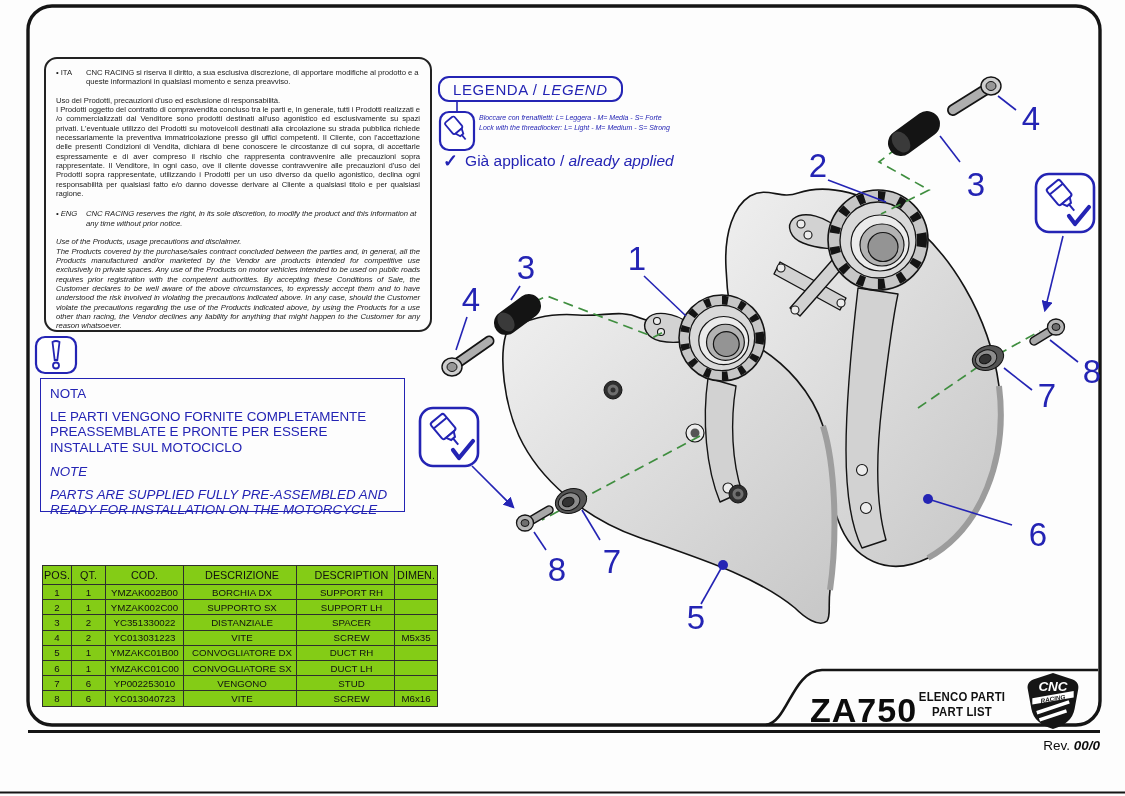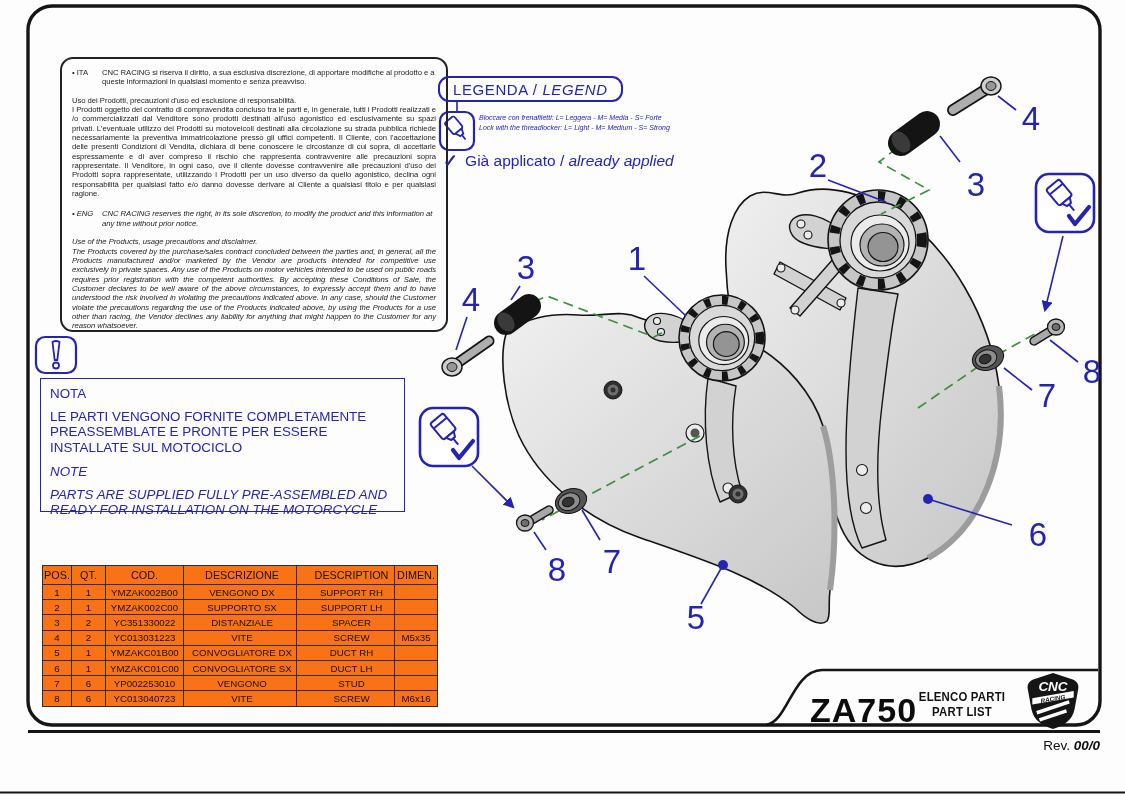--- a/index.html
+++ b/index.html
@@ -17,7 +17,7 @@
 
   
   #disclaimer-box{
-    left:60px;top:57px;width:388px;height:275px;box-sizing:border-box;
+    left:44px;top:57px;width:388px;height:275px;box-sizing:border-box;
     border:2px solid #222;border-radius:13px;padding:9px 10px 6px 10px;
     font-size:7.7px;line-height:9.35px;color:#1c1c1c;letter-spacing:-0.05px;
   }

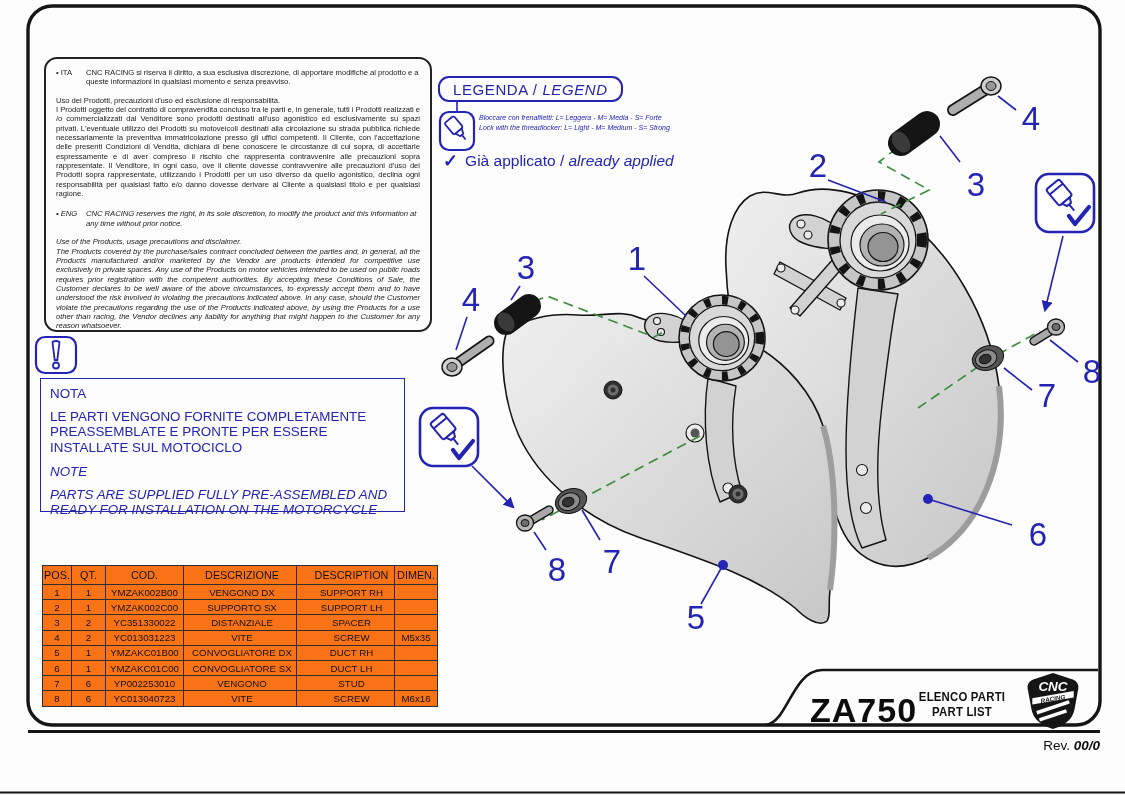--- a/index.html
+++ b/index.html
@@ -58,7 +58,7 @@
   
   #parts-table{
     left:42px;top:565px;border-collapse:collapse;table-layout:fixed;width:380px;
-    z-index:2;position:absolute;background:#f97316;
+    z-index:2;position:absolute;background:#84cc16;
   }
   #parts-table th,#parts-table td{border:1.2px solid #2e2e2e;overflow:hidden;white-space:nowrap}
   #parts-table th{font-size:10.8px;font-weight:normal;padding:3px 0;text-align:center;color:#111}

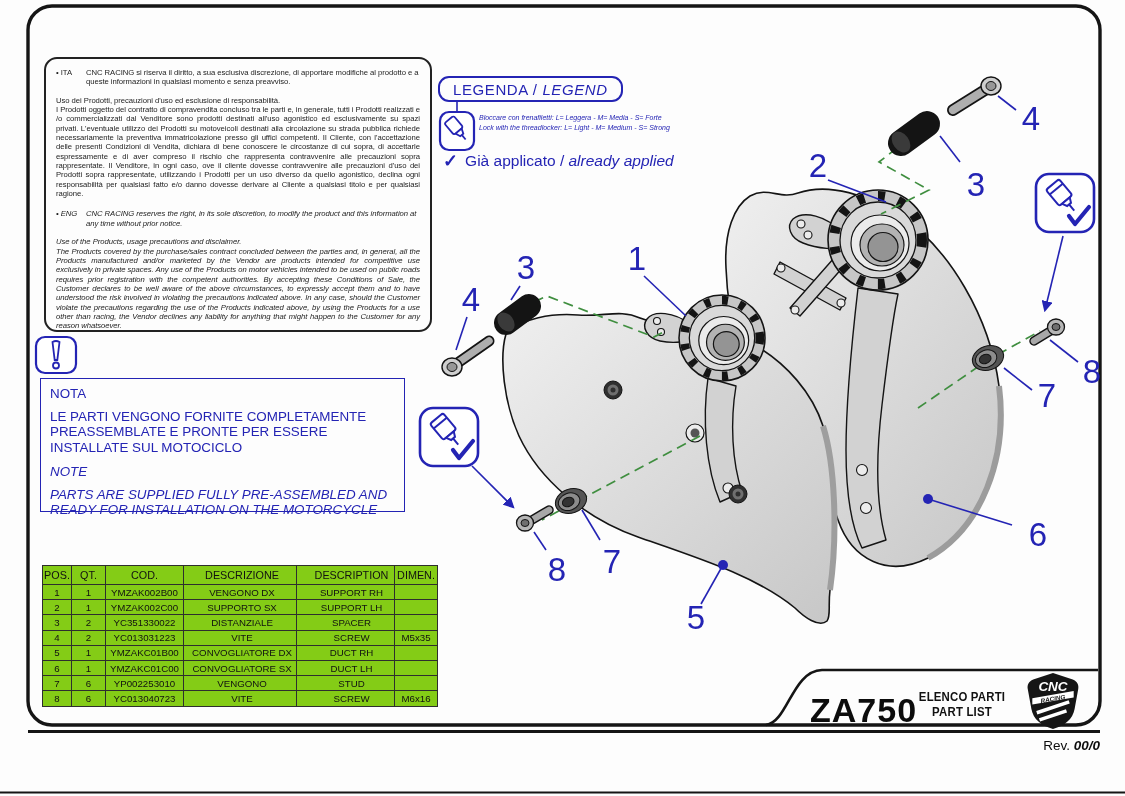--- a/index.html
+++ b/index.html
@@ -322,7 +322,7 @@
         <td class="c0">1</td>
         <td class="c1">1</td>
         <td class="c2">YMZAK002B00</td>
-        <td class="c3">VENGONO DX</td>
+        <td class="c3">BORCHIA DX</td>
         <td class="c4">SUPPORT RH</td>
         <td class="c5"></td>
       </tr>

